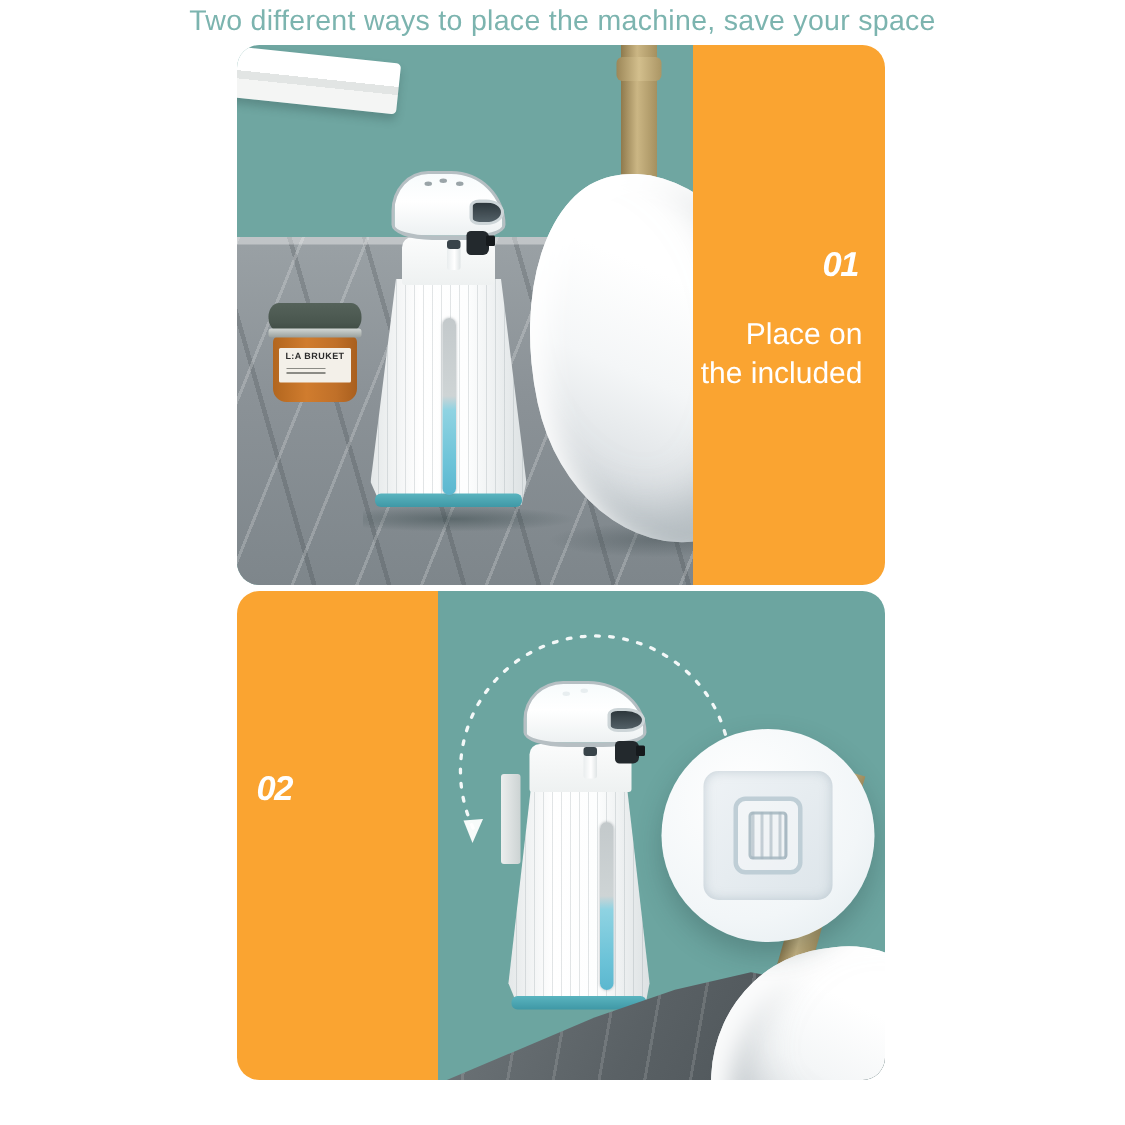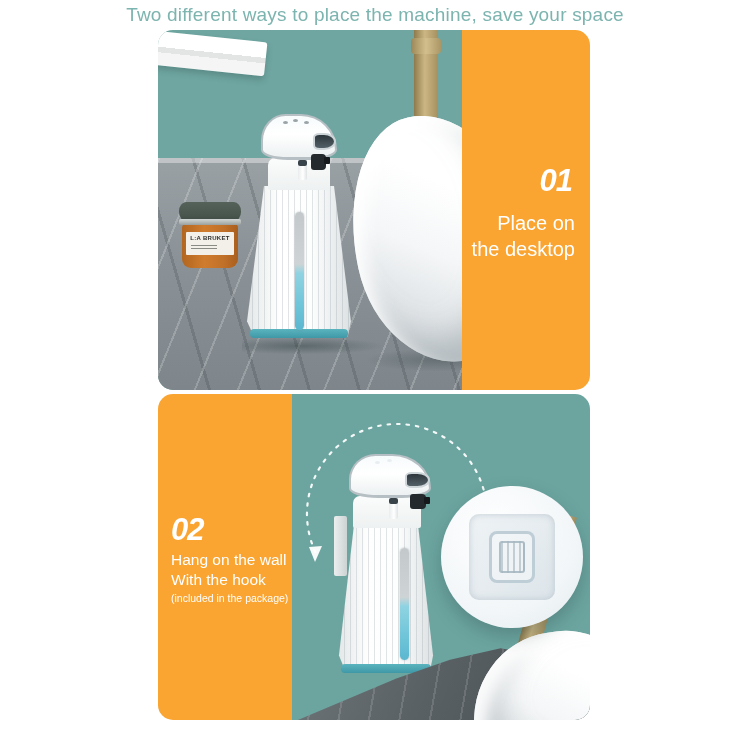--- a/index.html
+++ b/index.html
@@ -19,7 +19,7 @@
   .band{position:absolute;top:0;height:100%;background:#faa431;color:#fff;}
   .band-01{left:304px;width:128px;}
   .band-02{left:0;width:134px;}
-  .step-num{position:absolute;font-size:31px;font-weight:bold;font-style:italic;letter-spacing:-1px;}
+  .step-num{position:absolute;font-size:23px;font-weight:bold;font-style:italic;letter-spacing:-1px;}
   .band-01 .step-num{top:133px;right:18px;}
   .band-02 .step-num{top:118px;left:13px;}
   .step-caption{position:absolute;font-size:20px;line-height:1.32;}

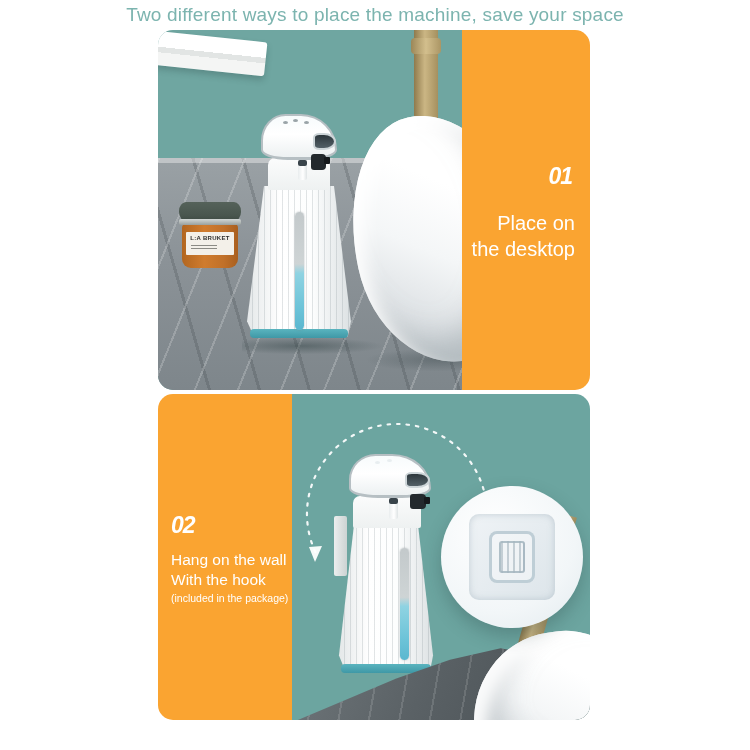--- a/index.html
+++ b/index.html
@@ -203,7 +203,7 @@
       <div class="step-num">01</div>
       <div class="step-caption">
         <div>Place on</div>
-        <div>the desktop</div>
+        <div>the included</div>
       </div>
     </div>
   </section>

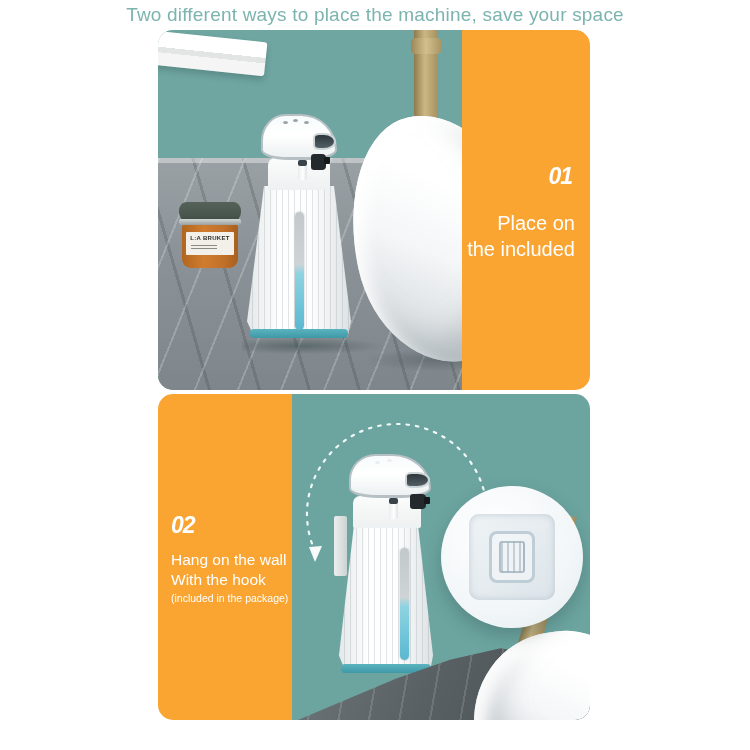--- a/index.html
+++ b/index.html
@@ -211,11 +211,6 @@
   <section class="panel panel-bottom">
     <div class="band band-02">
       <div class="step-num">02</div>
-      <div class="step-caption">
-        <div>Hang on the wall</div>
-        <div>With the hook</div>
-        <div class="step-note">(included in the package)</div>
-      </div>
     </div>
 
     <div class="photo photo-bottom">

